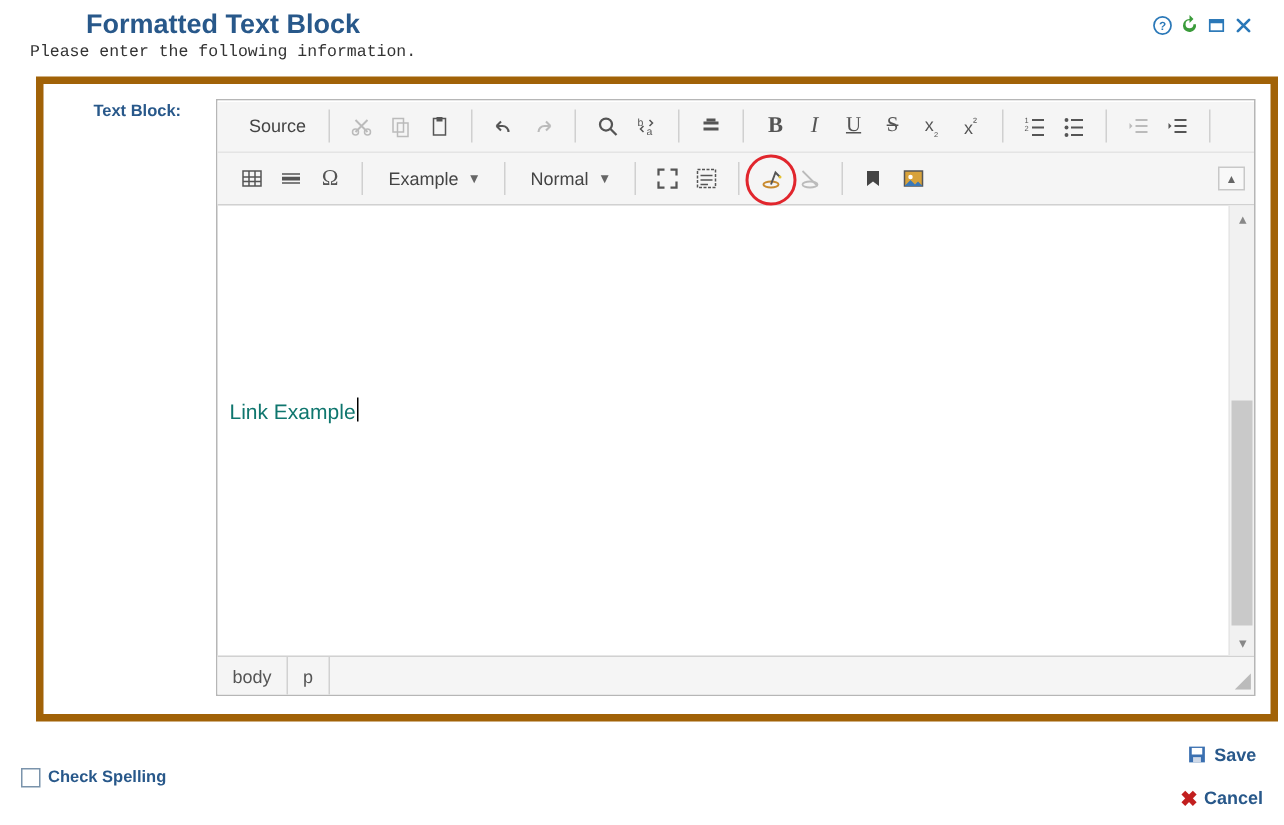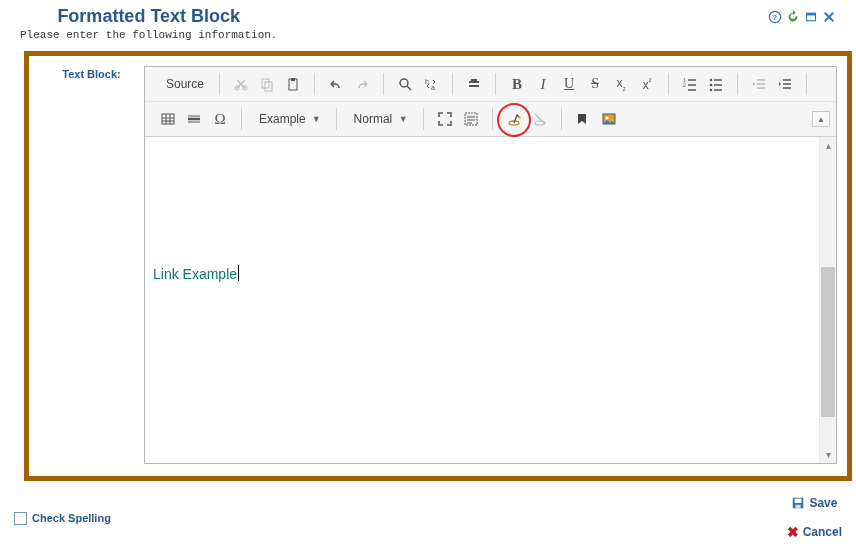--- a/index.html
+++ b/index.html
@@ -504,6 +504,11 @@
           </div>
         </div>
 
+        <div class="statusbar">
+          <div class="pathitem">body</div>
+          <div class="pathitem">p</div>
+          <div class="grip">◢</div>
+        </div>
 
       </div>
     </div>

